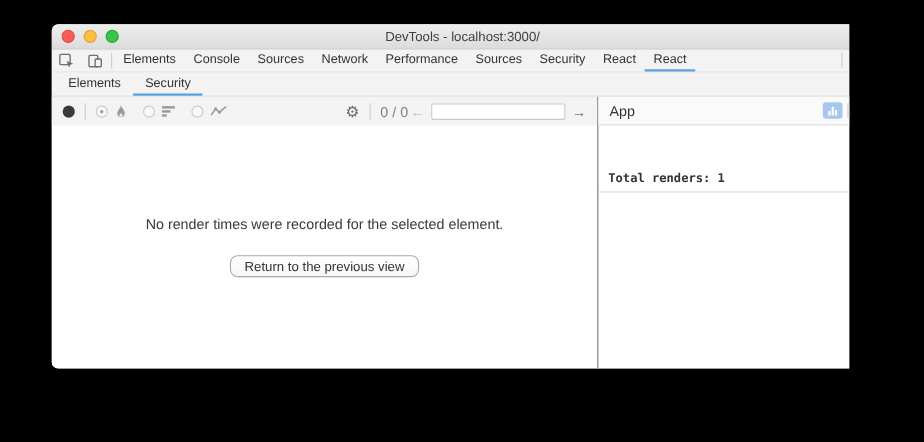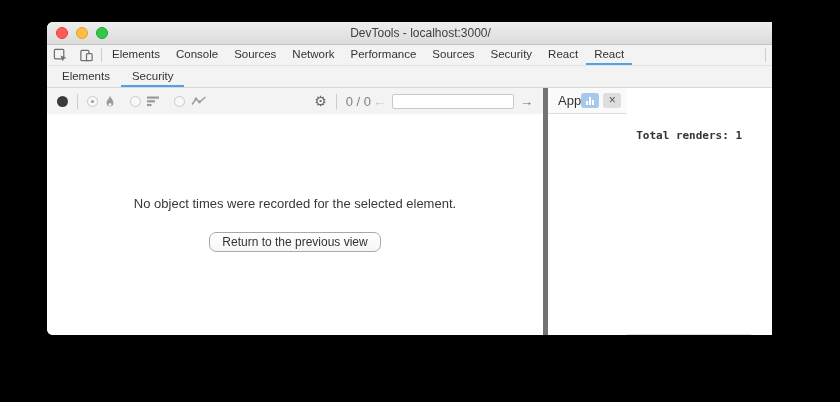--- a/index.html
+++ b/index.html
@@ -52,7 +52,7 @@
   
   .bodyrow { flex: 1; display: flex; min-height: 0; }
   .left-pane { flex: 1; display: flex; flex-direction: column; background: #fff; min-width: 0; }
-  .right-pane { flex: 0 0 251px; border-left: 5px solid #737373; background: #fff; display: flex; flex-direction: row; }
+  .right-pane { flex: 0 0 251px; border-left: 1px solid #737373; background: #fff; display: flex; flex-direction: column; }
   
   .ptoolbar {
     height: 26px; flex: 0 0 26px; background: #f3f3f3;

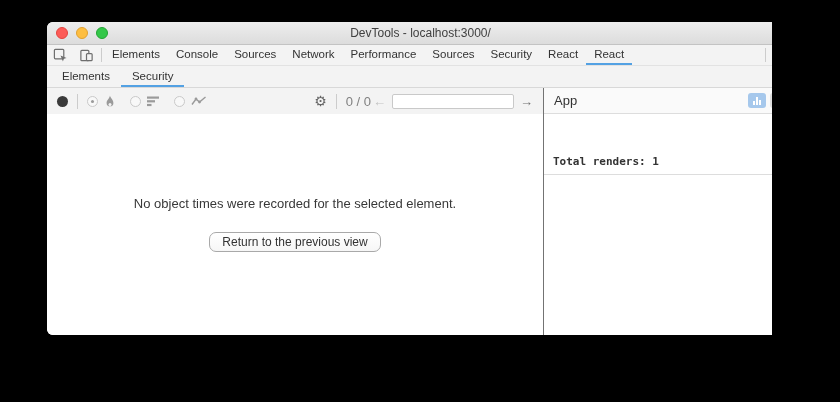--- a/index.html
+++ b/index.html
@@ -188,7 +188,7 @@
         </div>
 
         <div class="empty">
-          <div class="empty-msg">No object times were recorded for the selected element.</div>
+          <div class="empty-msg">No render times were recorded for the selected element.</div>
           <button class="return-btn">Return to the previous view</button>
         </div>
       </div>

